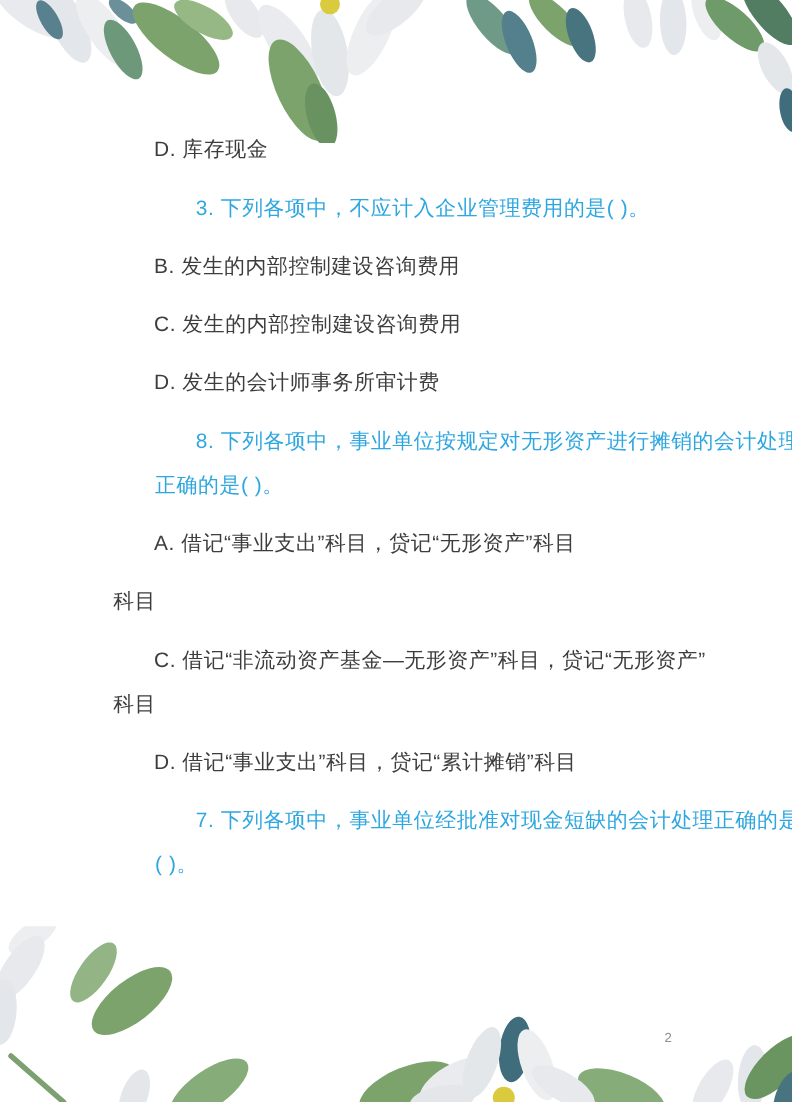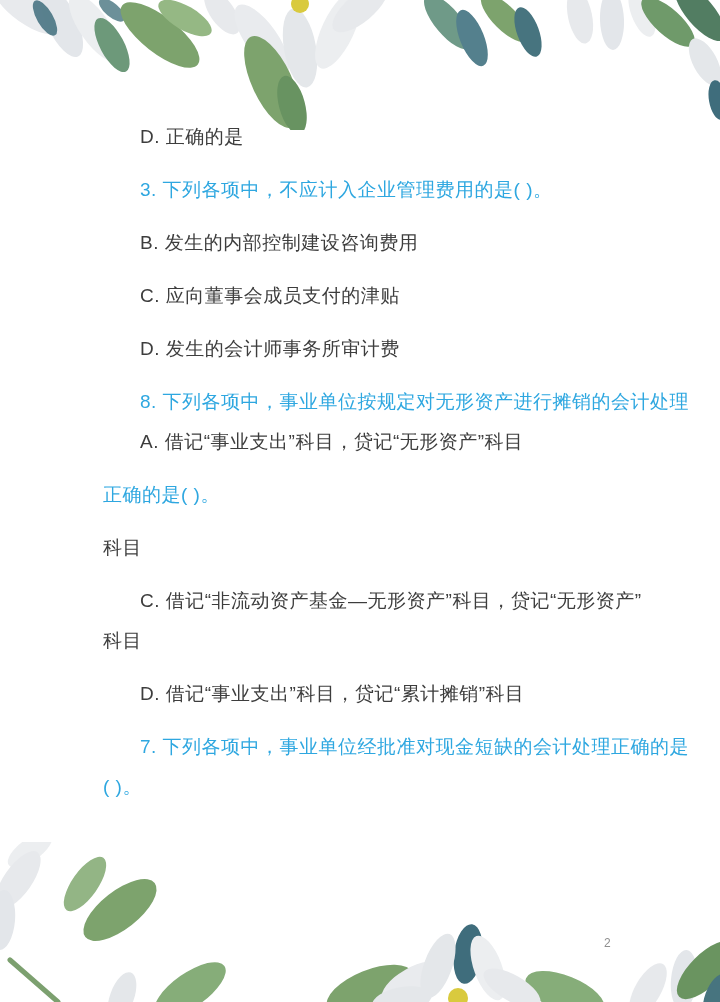--- a/index.html
+++ b/index.html
@@ -120,7 +120,7 @@
   </svg>
 
   <div class="content">
-    <div class="ln indent gap">D. 正确的是</div>
+    <div class="ln indent gap">D. 库存现金</div>
     <div class="ln indent gap blue">3. 下列各项中，不应计入企业管理费用的是( )。</div>
     <div class="ln indent gap">B. 发生的内部控制建设咨询费用</div>
     <div class="ln indent gap">C. 应向董事会成员支付的津贴</div>

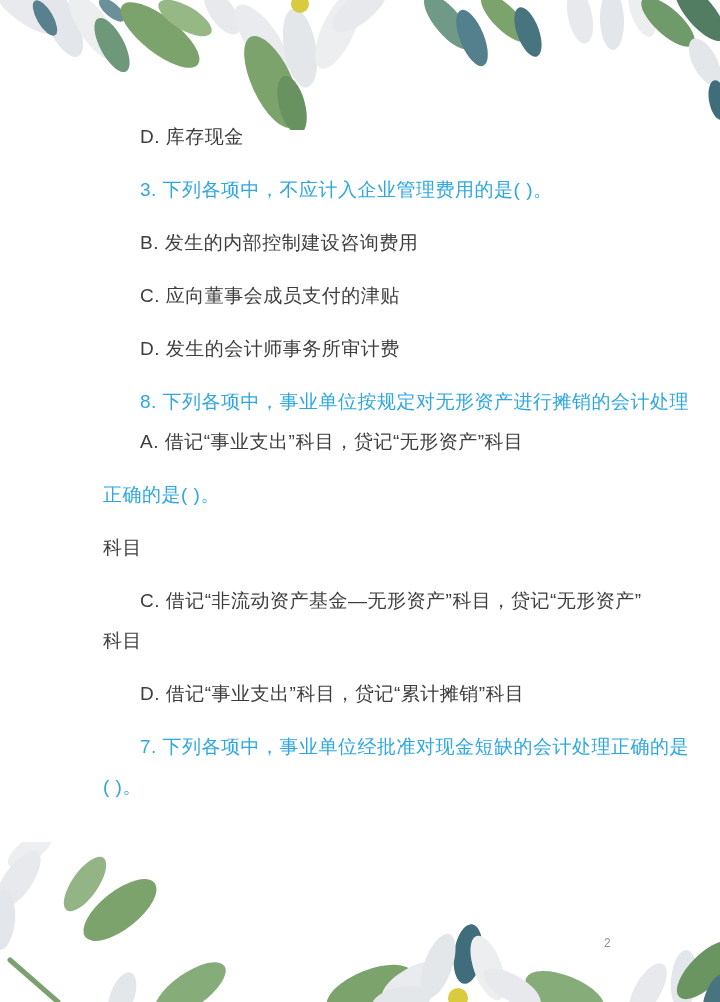--- a/index.html
+++ b/index.html
@@ -23,7 +23,7 @@
     color:var(--body-text,#3d3d3d);
     white-space:nowrap;
   }
-  .ln.blue { color:var(--question-text,#2ea7e0); }
+  .ln.blue { color:var(--question-text,#2ea7e0);margin-left:38px; }
   .ln.indent { padding-left:37px; }
   .ln.gap { margin-bottom:13px; }
   .page-number {

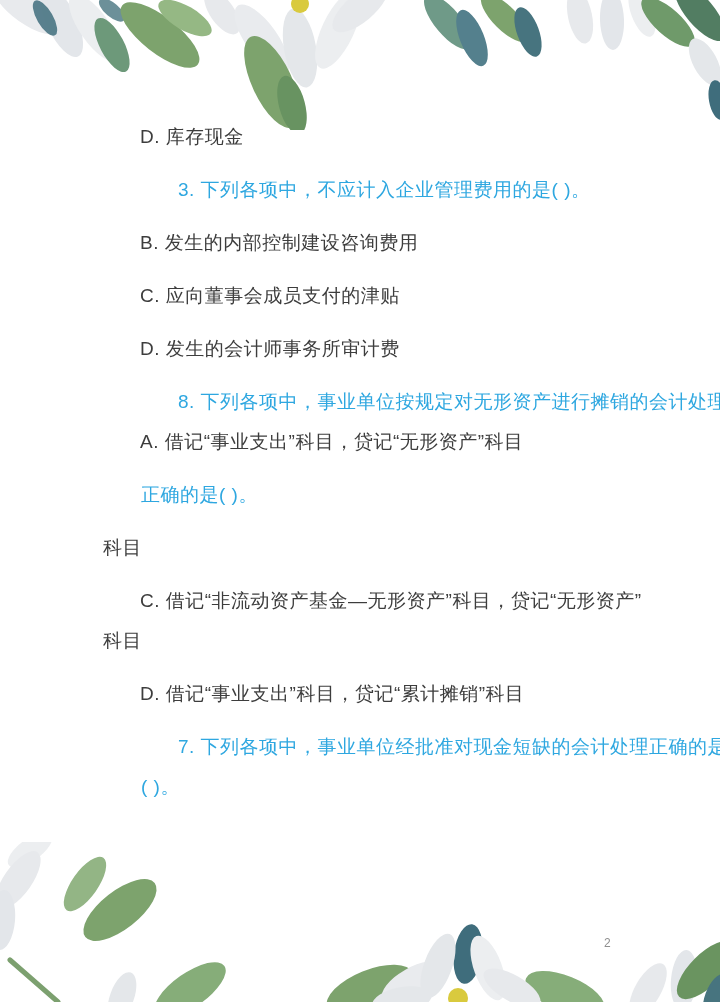--- a/index.html
+++ b/index.html
@@ -123,7 +123,7 @@
     <div class="ln indent gap">D. 库存现金</div>
     <div class="ln indent gap blue">3. 下列各项中，不应计入企业管理费用的是( )。</div>
     <div class="ln indent gap">B. 发生的内部控制建设咨询费用</div>
-    <div class="ln indent gap">C. 应向董事会成员支付的津贴</div>
+    <div class="ln indent gap">C. 发生的内部控制建设咨询费用</div>
     <div class="ln indent gap">D. 发生的会计师事务所审计费</div>
     <div class="ln indent blue">8. 下列各项中，事业单位按规定对无形资产进行摊销的会计处理</div>
     <div class="ln indent gap">A. 借记“事业支出”科目，贷记“无形资产”科目</div>

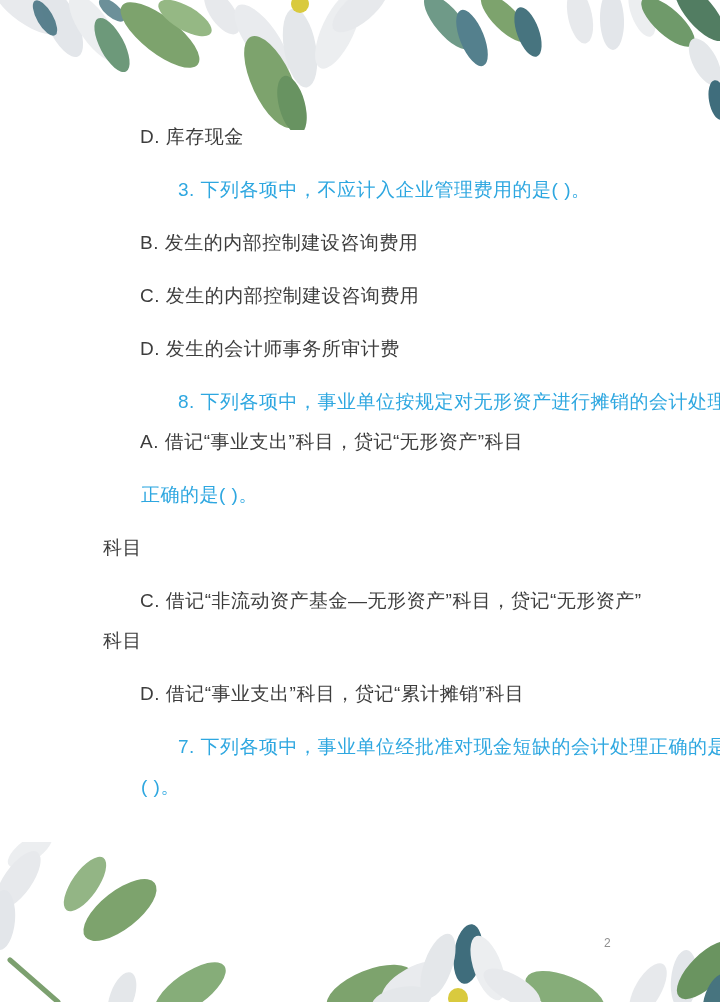--- a/index.html
+++ b/index.html
@@ -126,8 +126,8 @@
     <div class="ln indent gap">C. 发生的内部控制建设咨询费用</div>
     <div class="ln indent gap">D. 发生的会计师事务所审计费</div>
     <div class="ln indent blue">8. 下列各项中，事业单位按规定对无形资产进行摊销的会计处理</div>
+    <div class="ln gap blue">正确的是( )。</div>
     <div class="ln indent gap">A. 借记“事业支出”科目，贷记“无形资产”科目</div>
-    <div class="ln gap blue">正确的是( )。</div>
     <div class="ln gap">科目</div>
     <div class="ln indent">C. 借记“非流动资产基金—无形资产”科目，贷记“无形资产”</div>
     <div class="ln gap">科目</div>

